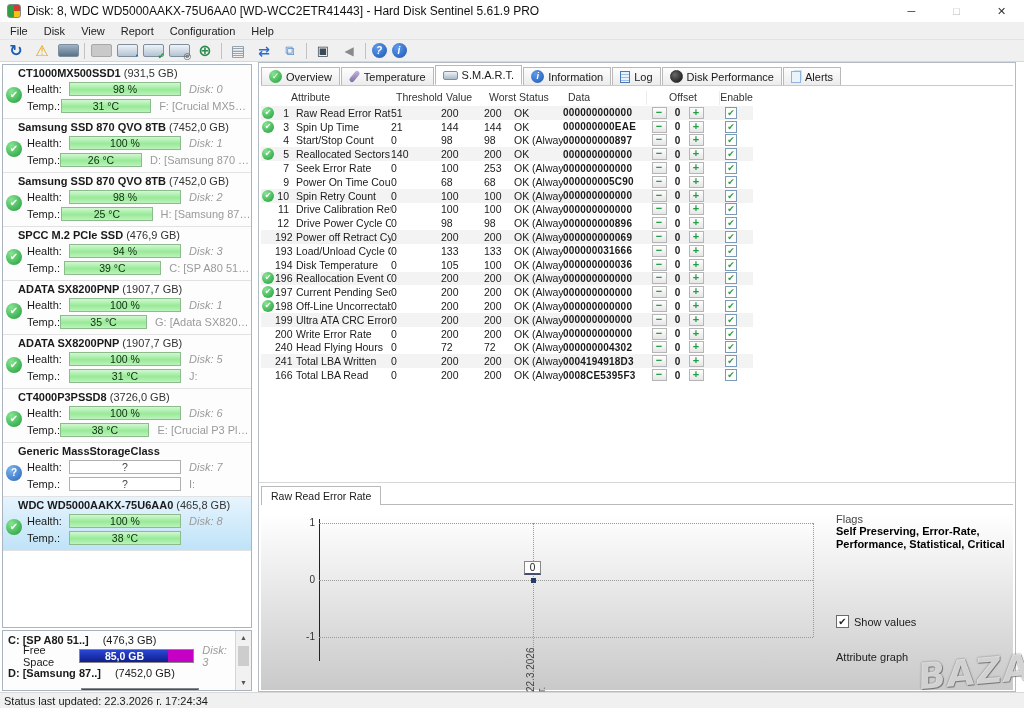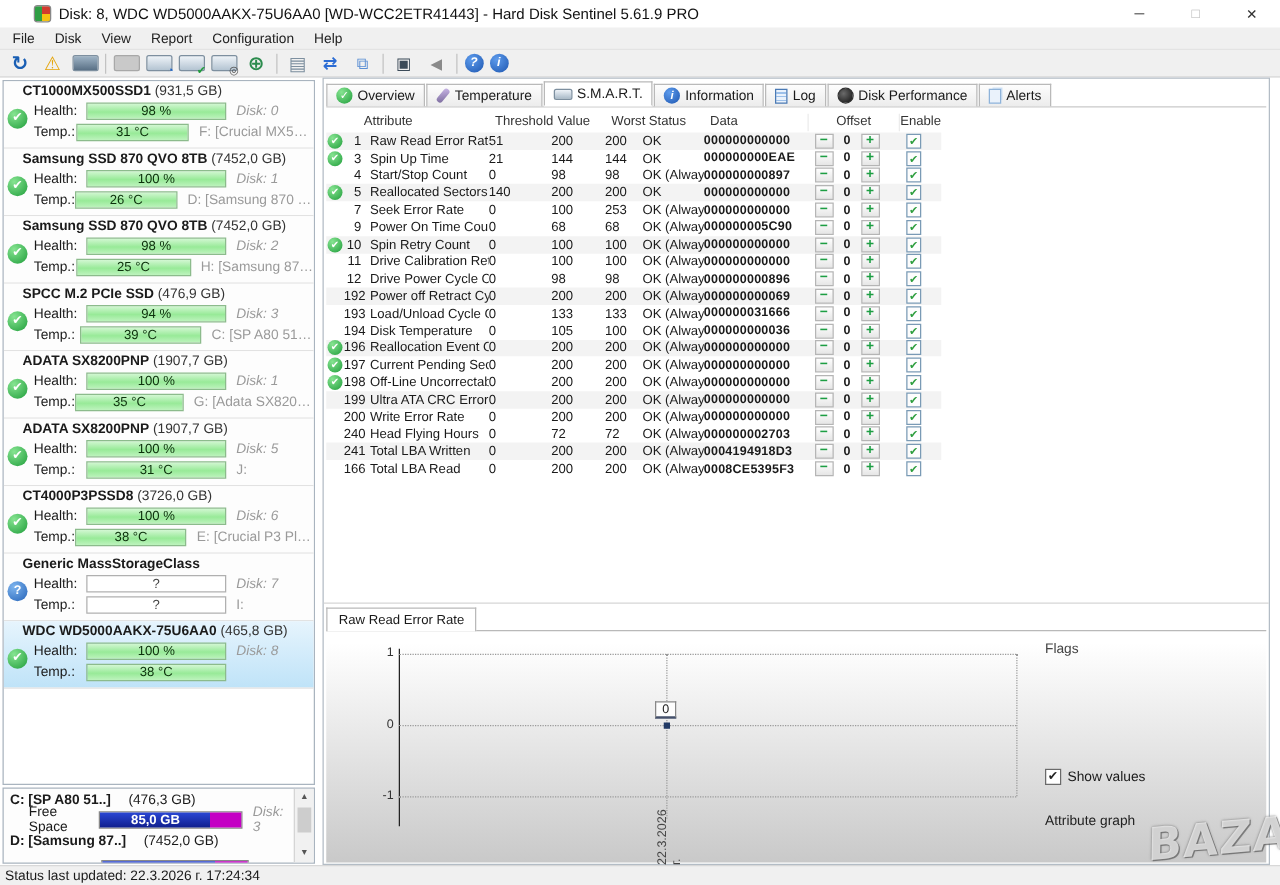--- a/index.html
+++ b/index.html
@@ -7,7 +7,7 @@
   body { font-family:"Liberation Sans","DejaVu Sans",sans-serif; font-size:11px; background:#fff; position:relative; color:#1a1a1a; }
 
   
-  .titlebar { position:absolute; left:0; top:0; width:1024px; height:22px; background:#fff; display:flex; align-items:center;padding-left:20px; }
+  .titlebar { position:absolute; left:0; top:0; width:1024px; height:22px; background:#fff; display:flex; align-items:center; }
   .app-icon { width:14px; height:14px; margin:0 6px 0 7px; border-radius:3px;
     background:conic-gradient(#d23b2e 0 25%, #f5c211 25% 50%, #2f9e44 50% 100%); border:1px solid #888; }
   .title-text { font-size:12px; color:#111; white-space:nowrap; }

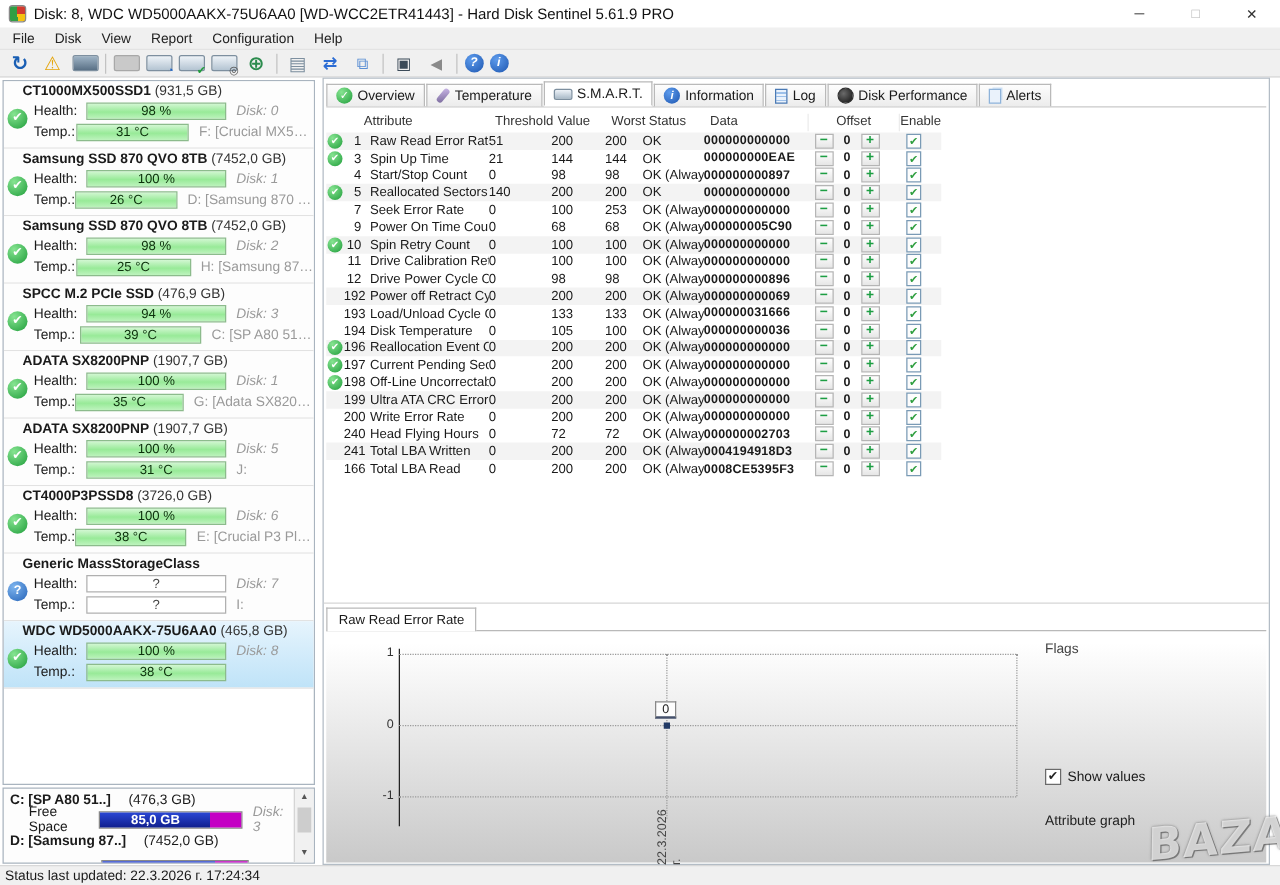--- a/index.html
+++ b/index.html
@@ -875,7 +875,7 @@
         <span class="c-val" data-name="attribute-value">72</span>
         <span class="c-wor" data-name="attribute-worst">72</span>
         <span class="c-sta" data-name="attribute-status">OK (Always ...</span>
-        <span class="c-dat" data-name="attribute-data">000000002703</span>
+        <span class="c-dat" data-name="attribute-data">000000004302</span>
         <span class="c-off">
           <span class="off-btn" data-name="offset-decrease-button">−</span>
           <span class="off-val" data-name="offset-value">0</span>

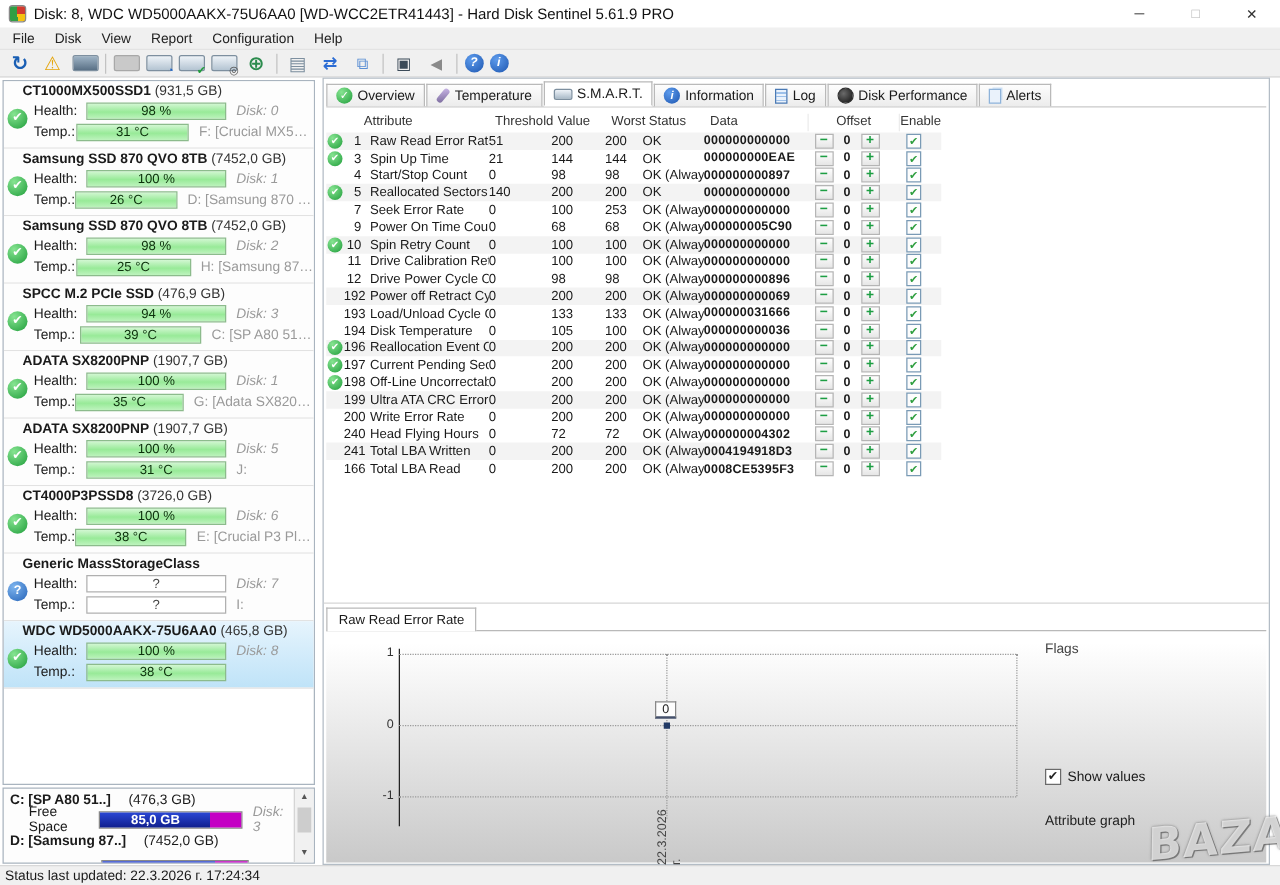--- a/index.html
+++ b/index.html
@@ -947,6 +947,7 @@
   </div>
 
   <div class="flags-title" data-name="flags-title">Flags</div>
+  <div class="flags-value" data-name="flags-value">Self Preserving, Error-Rate, Performance, Statistical, Critical</div>
   <div class="showvals" data-name="show-values-option">
     <span class="sv-cb" data-name="show-values-checkbox"></span>
     <span data-name="show-values-label">Show values</span>

